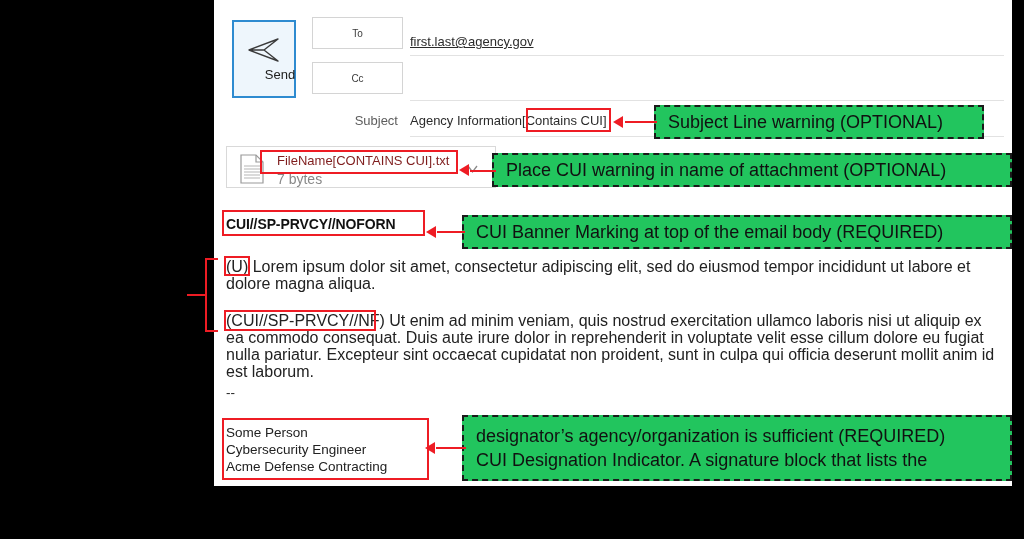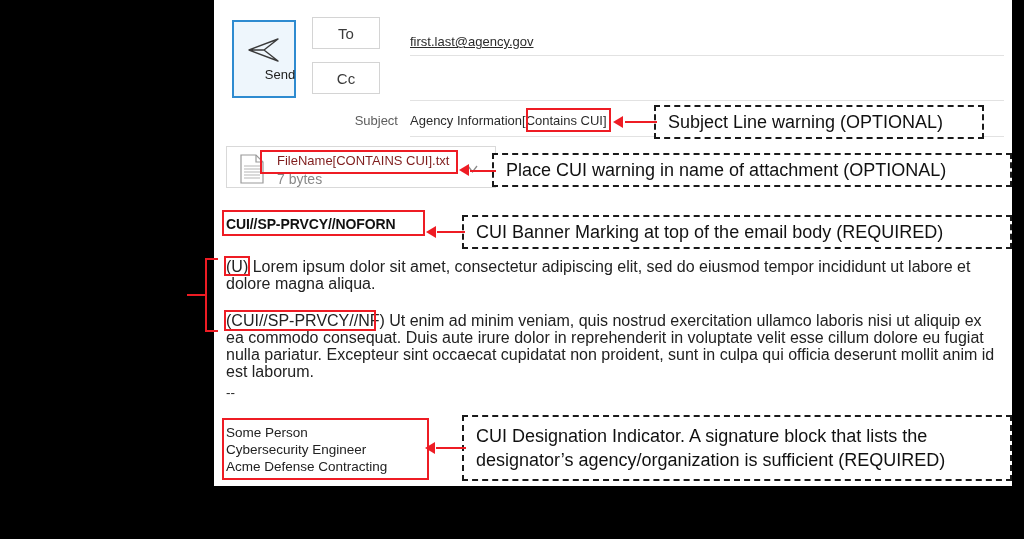--- a/index.html
+++ b/index.html
@@ -40,11 +40,11 @@
 
   .fieldbtn{
     position:absolute; left:98px;
-    width:68px; height:32px;
+    width:91px; height:32px;
     border:1px solid #d4d4d4;
     box-sizing:border-box;
     display:flex; align-items:center; justify-content:center;
-    font-size:15px; color:#3b3b3b;
+    font-size:10px; color:#3b3b3b;
     background:#fff;
   }
   #to-btn{ top:17px; }

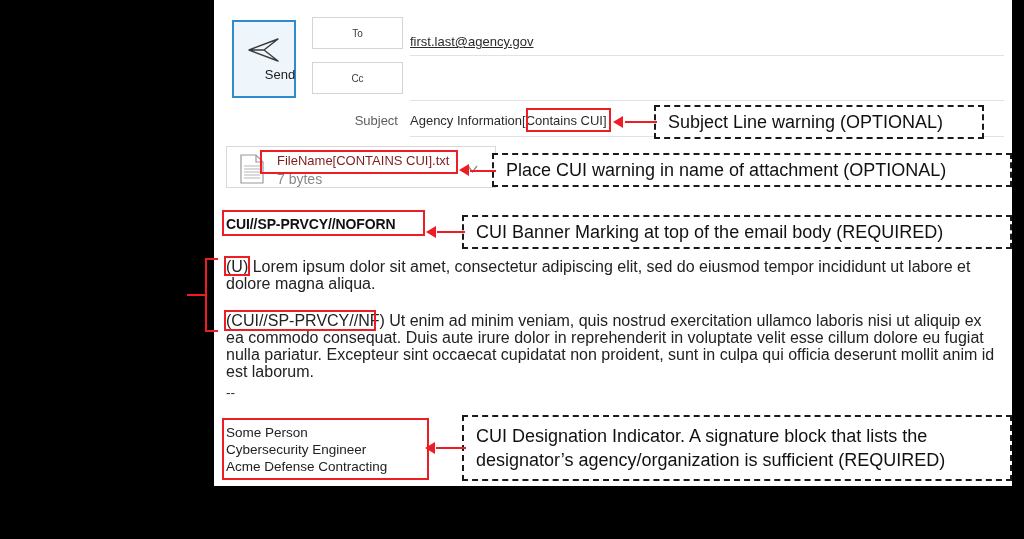--- a/index.html
+++ b/index.html
@@ -137,7 +137,7 @@
   .callout{
     position:absolute;
     border:2px dashed #1a1a1a;
-    background:#ffffff;
+    background:#22c55e;
     box-sizing:border-box;
     display:flex; align-items:center;
     padding:4px 12px;

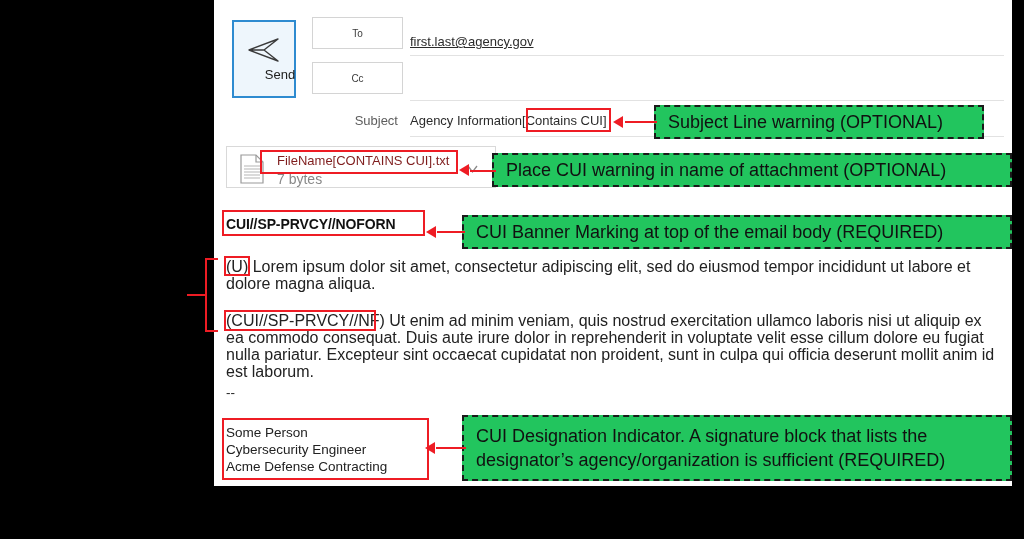--- a/index.html
+++ b/index.html
@@ -262,8 +262,8 @@
 <div class="head-left" style="left:426px; top:226px;"></div>
 
 <div class="callout two-line" style="left:462px; top:415px; width:550px; height:66px; flex-direction:column; align-items:flex-start; justify-content:center;">
+  <span>designator’s agency/organization is sufficient (REQUIRED)</span>
   <span>CUI Designation Indicator.  A signature block that lists the</span>
-  <span>designator’s agency/organization is sufficient (REQUIRED)</span>
 </div>
 <div class="hline" style="left:436px; top:447px; width:30px;"></div>
 <div class="head-left" style="left:425px; top:442px;"></div>

